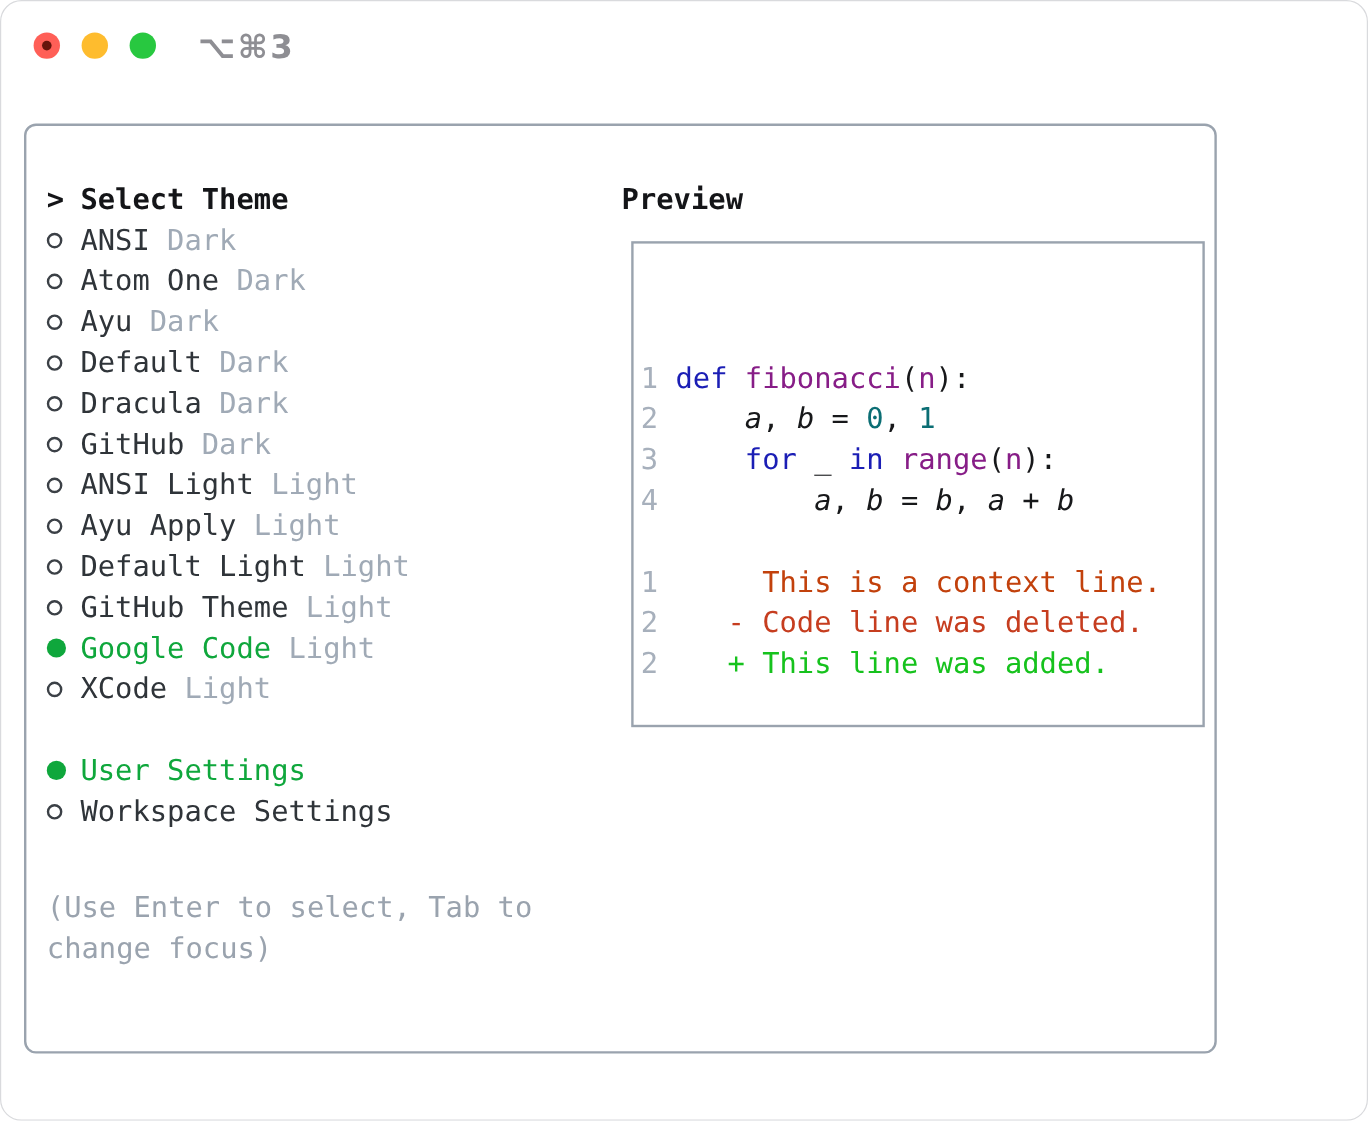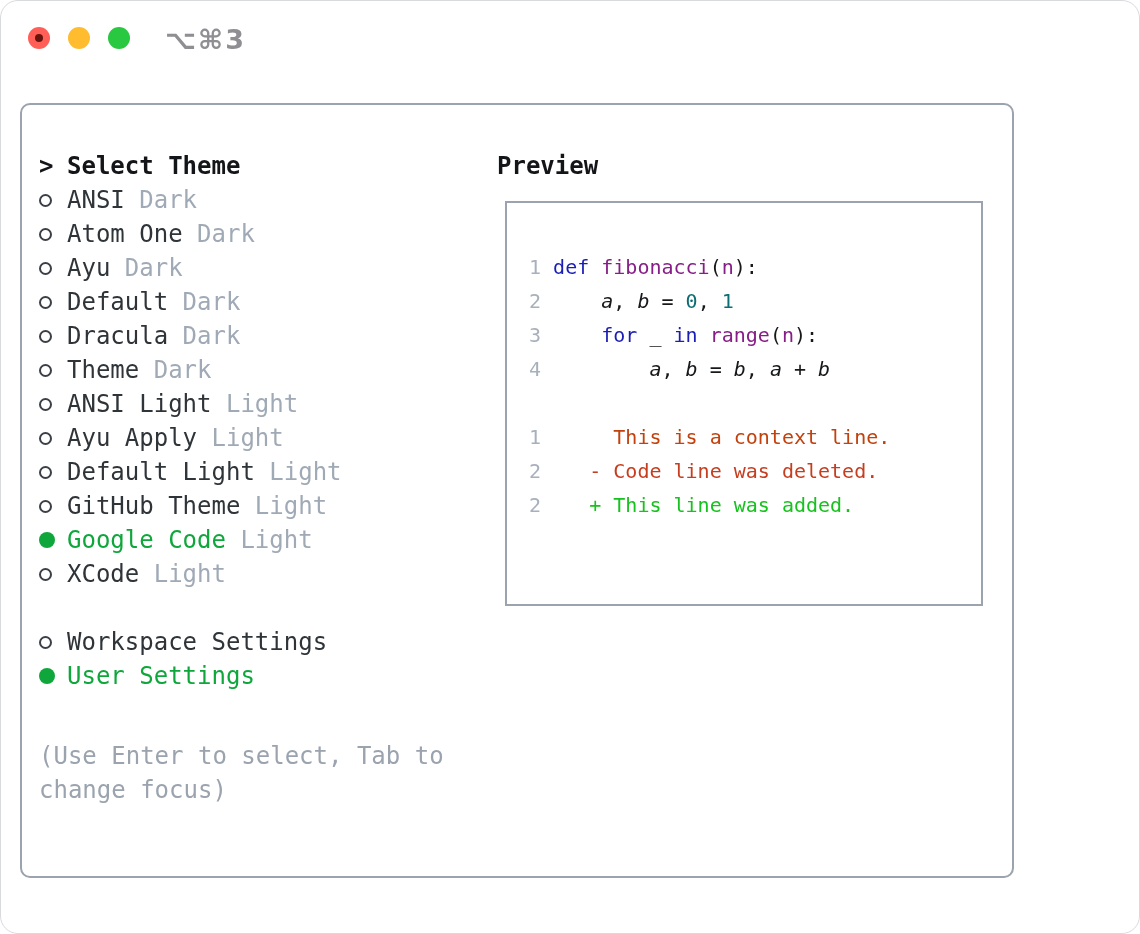--- a/index.html
+++ b/index.html
@@ -60,7 +60,7 @@
   }
 
   
-  .preview-col { position:absolute; left:475px; top:44px; }
+  .preview-col { position:absolute; left:496px; top:44px; }
   .preview-title { height:34px; line-height:34px; font-size:24px; font-weight:bold; color:#141518; }
   .preview-box {
     margin-top:18px; margin-left:8px;

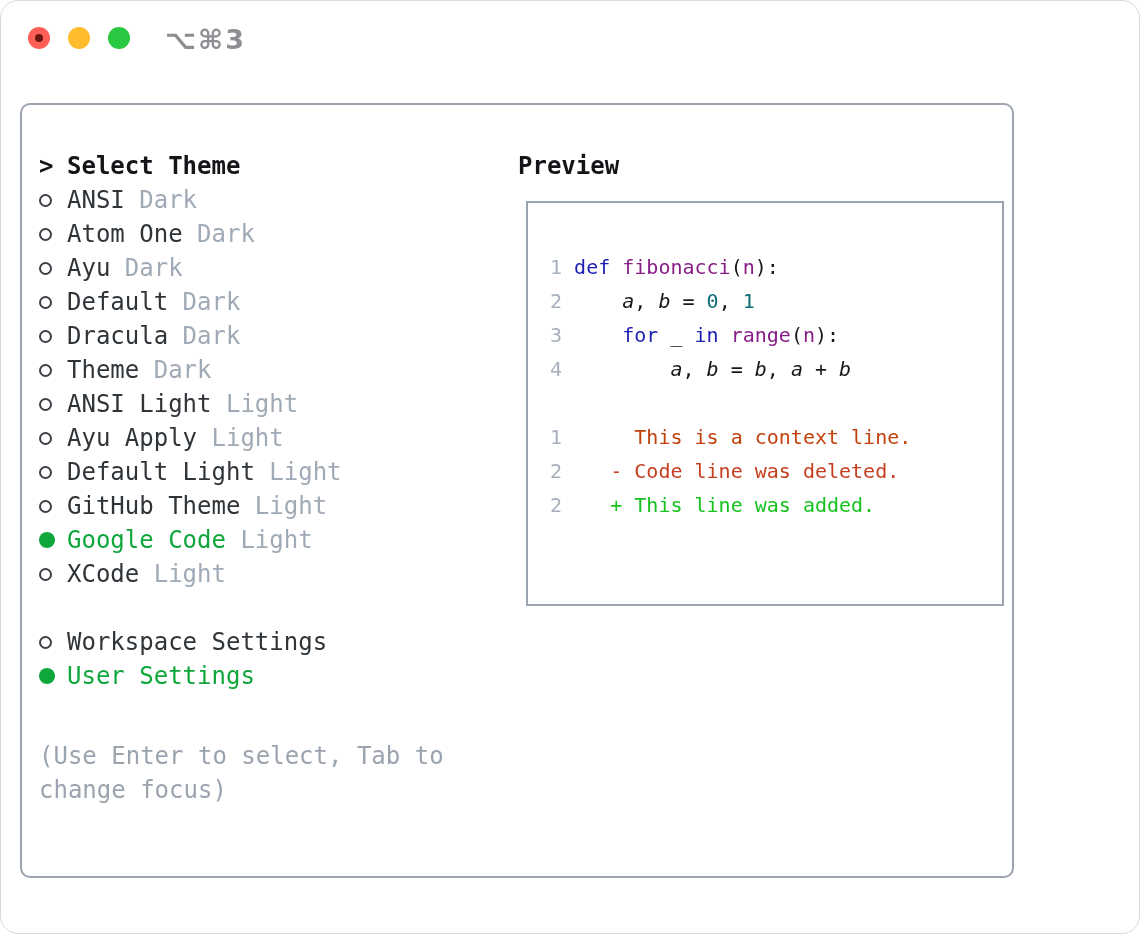--- a/index.html
+++ b/index.html
@@ -68,7 +68,7 @@
     border:2px solid #9aa3ae; background:#ffffff;
     overflow:hidden;
   }
-  .code-pre { padding:47px 0 0 22px; font-size:20px; line-height:34px; }
+  .code-pre { padding:47px 0 0 6px; font-size:24px; line-height:34px;margin-top:48px; }
   .pre-line { height:34px; white-space:pre; }
   .ln { color:#a7b0bc; }
   .seg-pl  { color:#17181a; }

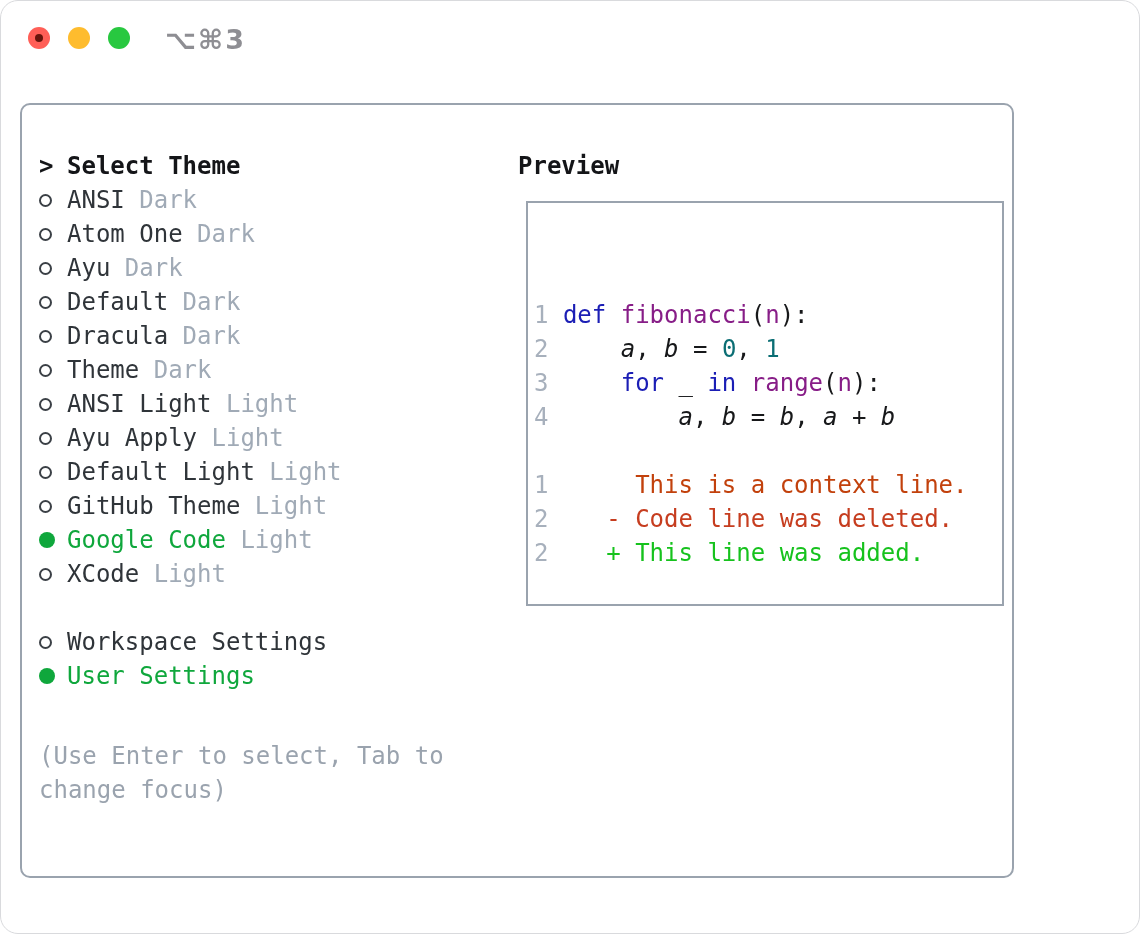--- a/index.html
+++ b/index.html
@@ -109,7 +109,7 @@
           <div class="row"><span class="gutter"><span class="circle"></span></span><span class="t-name">Ayu</span><span class="t-variant"> Dark</span></div>
           <div class="row"><span class="gutter"><span class="circle"></span></span><span class="t-name">Default</span><span class="t-variant"> Dark</span></div>
           <div class="row"><span class="gutter"><span class="circle"></span></span><span class="t-name">Dracula</span><span class="t-variant"> Dark</span></div>
-          <div class="row"><span class="gutter"><span class="circle"></span></span><span class="t-name">Theme</span><span class="t-variant"> Dark</span></div>
+          <div class="row"><span class="gutter"><span class="circle"></span></span><span class="t-name">GitHub</span><span class="t-variant"> Dark</span></div>
           <div class="row"><span class="gutter"><span class="circle"></span></span><span class="t-name">ANSI Light</span><span class="t-variant"> Light</span></div>
           <div class="row"><span class="gutter"><span class="circle"></span></span><span class="t-name">Ayu Apply</span><span class="t-variant"> Light</span></div>
           <div class="row"><span class="gutter"><span class="circle"></span></span><span class="t-name">Default Light</span><span class="t-variant"> Light</span></div>

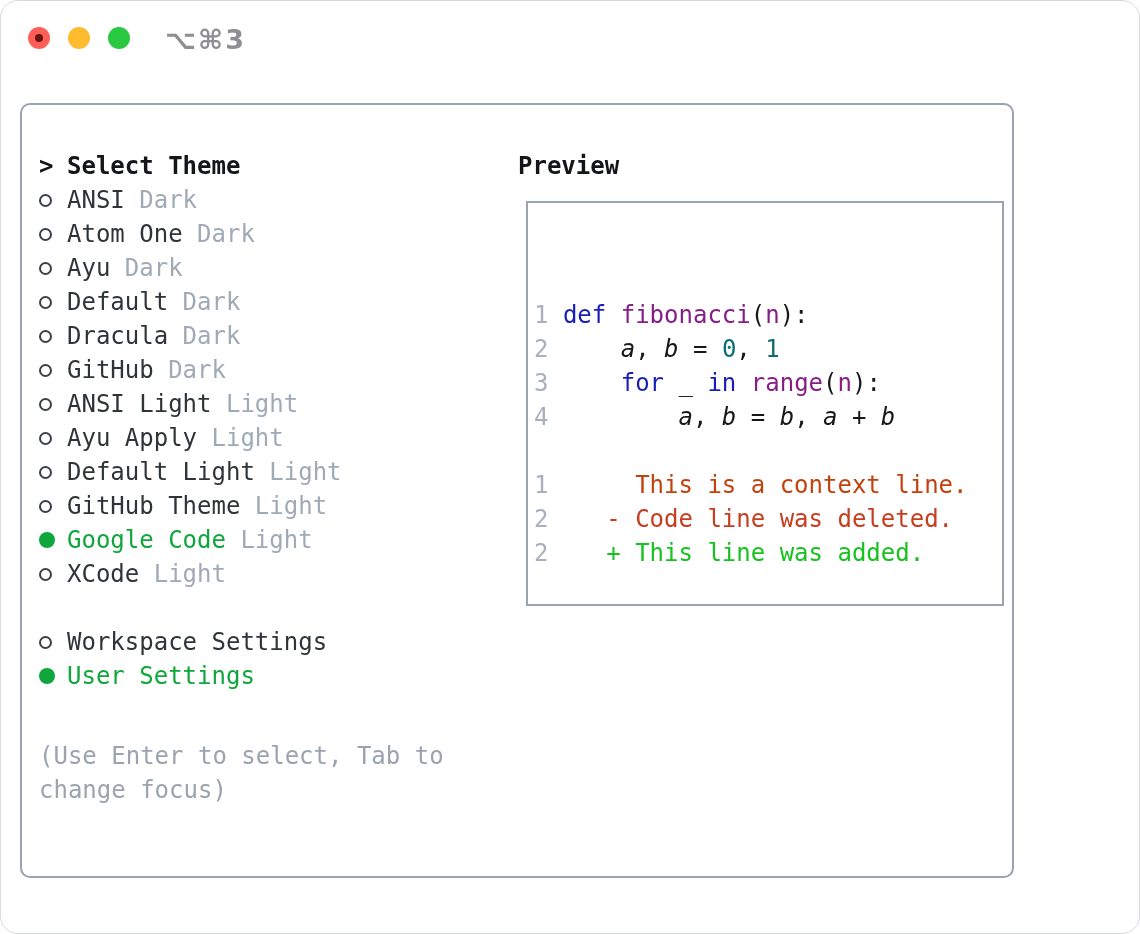--- a/index.html
+++ b/index.html
@@ -122,8 +122,8 @@
 
 
       <div id="apply-list">
+          <div class="row selected"><span class="gutter"><span class="circle-filled"></span></span><span class="t-name">User Settings</span></div>
           <div class="row"><span class="gutter"><span class="circle"></span></span><span class="t-name">Workspace Settings</span></div>
-          <div class="row selected"><span class="gutter"><span class="circle-filled"></span></span><span class="t-name">User Settings</span></div>
         </div>
 
       <div class="spacer"></div>

